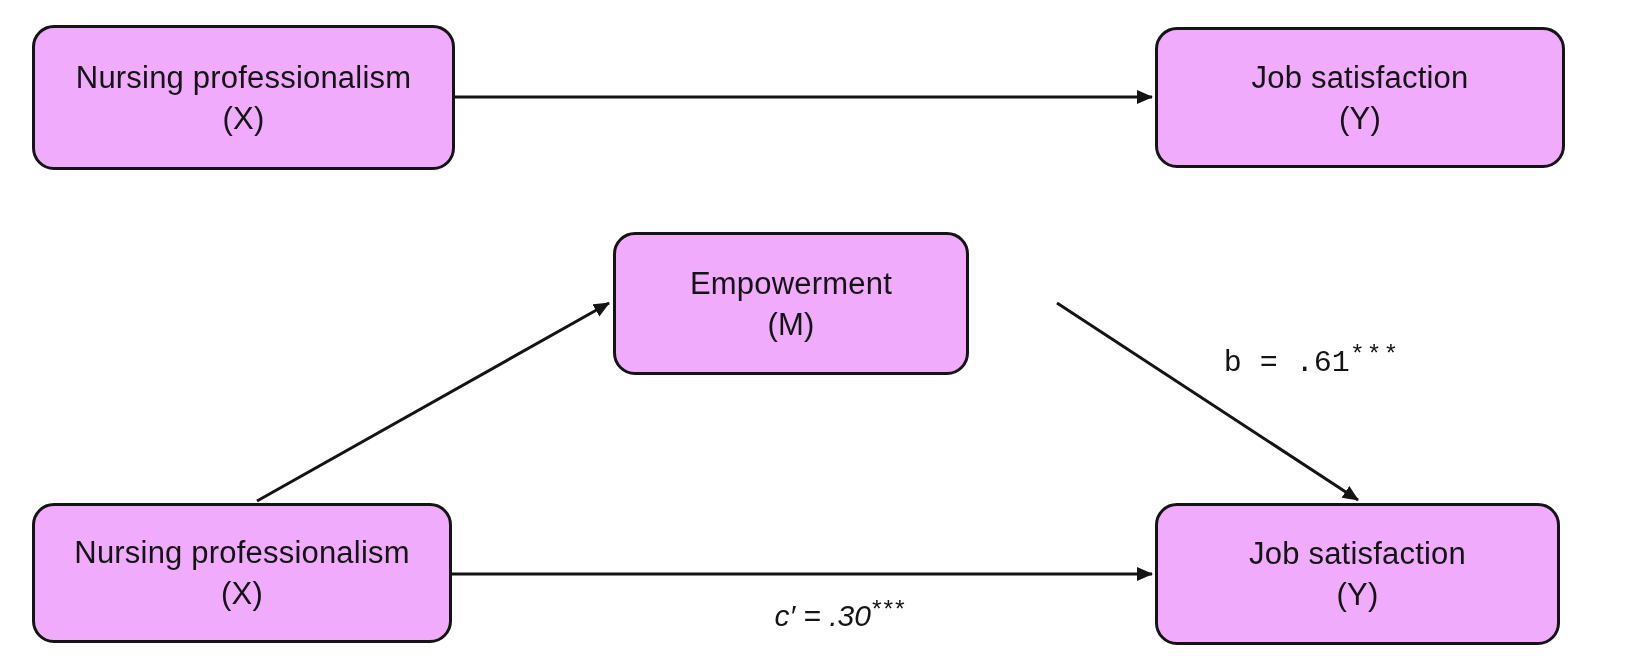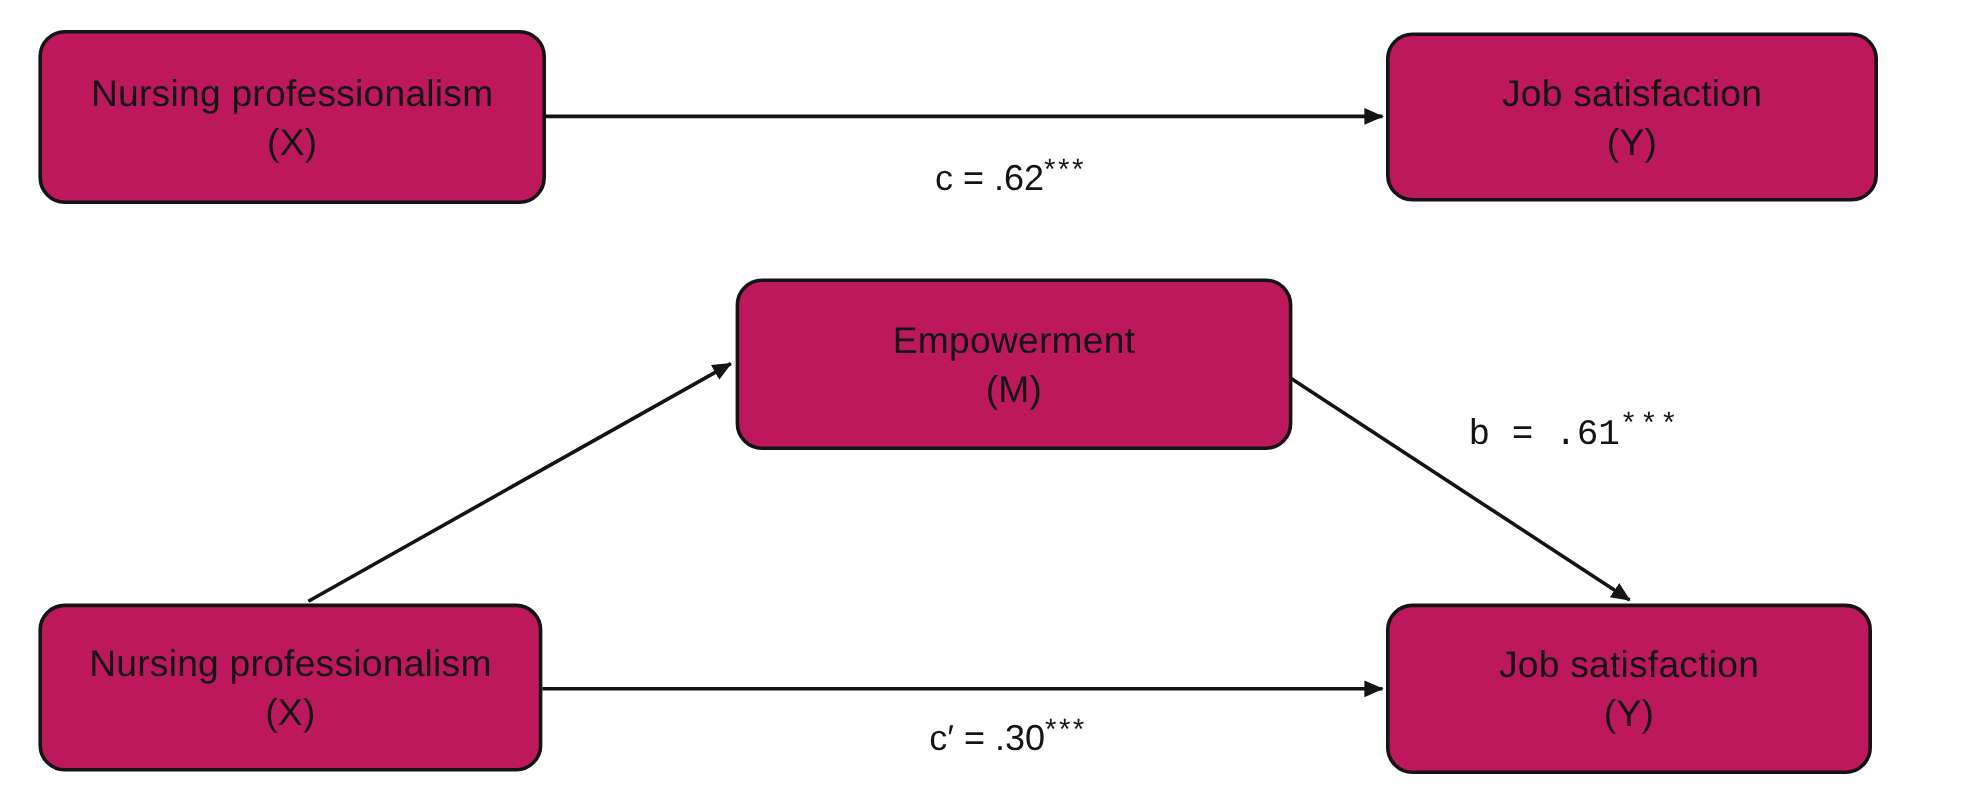--- a/index.html
+++ b/index.html
@@ -28,7 +28,7 @@
     box-sizing: border-box;
     border: 3px solid #141414;
     border-radius: 22px;
-    background: #be185d;
+    background: #f0abfc;
     display: flex;
     flex-direction: column;
     align-items: center;

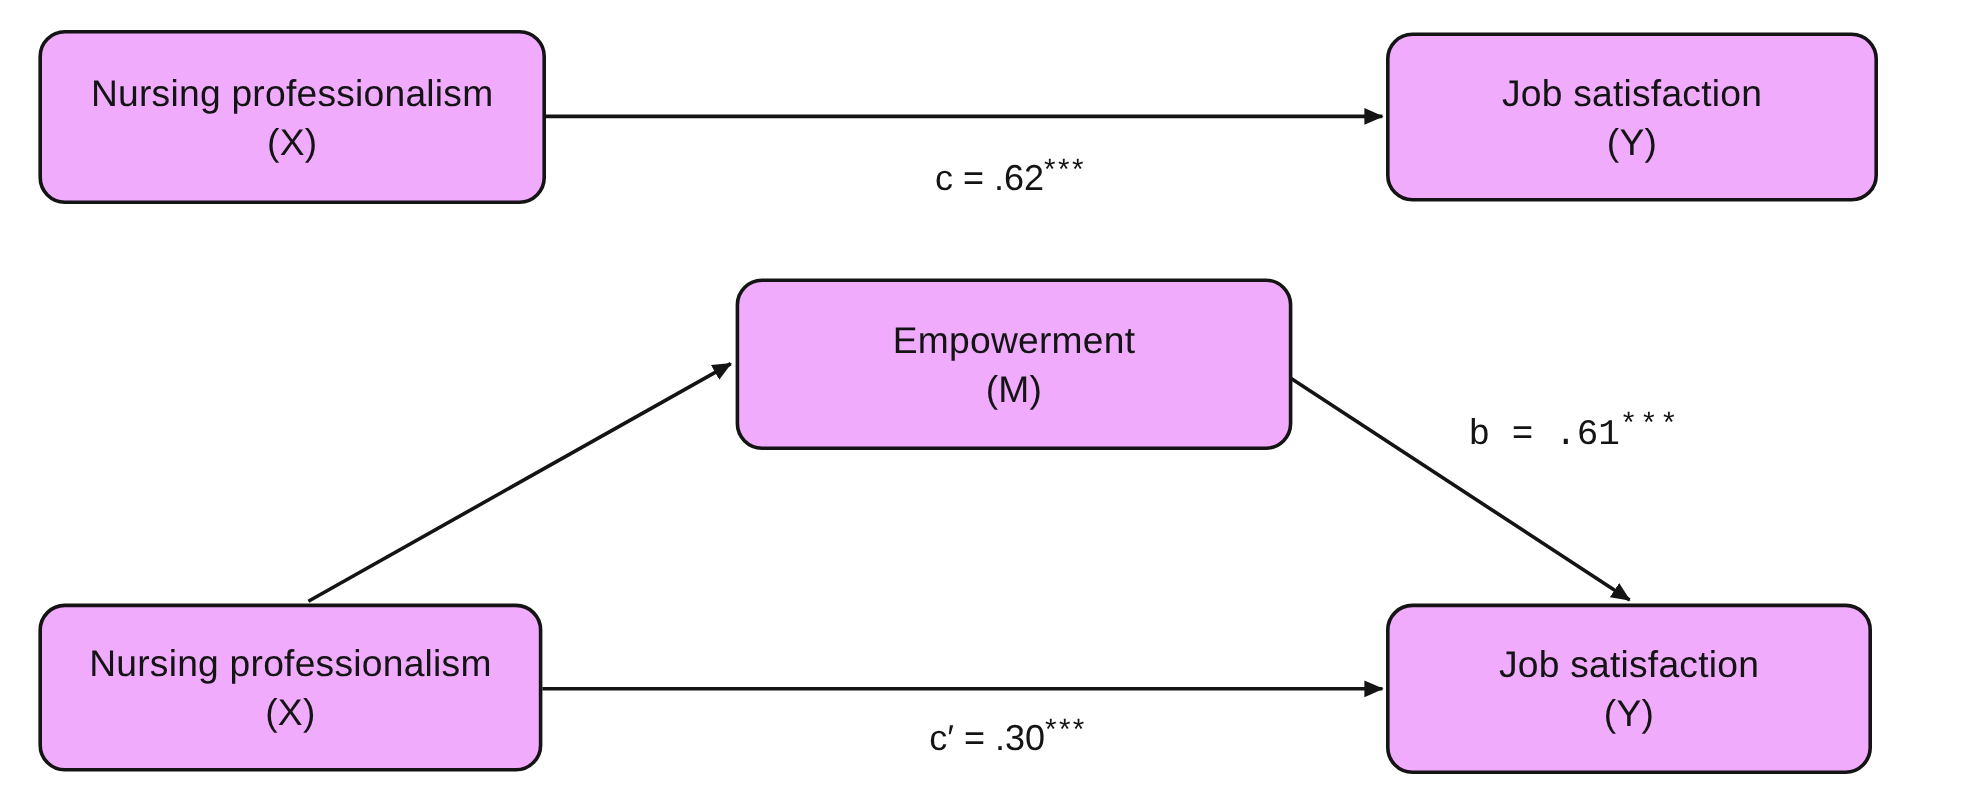--- a/index.html
+++ b/index.html
@@ -91,9 +91,6 @@
     <span class="node-name">Job satisfaction</span>
     <span class="node-symbol">(Y)</span>
   </div>
-  <div class="path-label" id="label-c">
-    <span>c = .62</span><span class="stars">***</span>
-  </div>
 
   <div class="node-box" id="box-m">
     <span class="node-name">Empowerment</span>

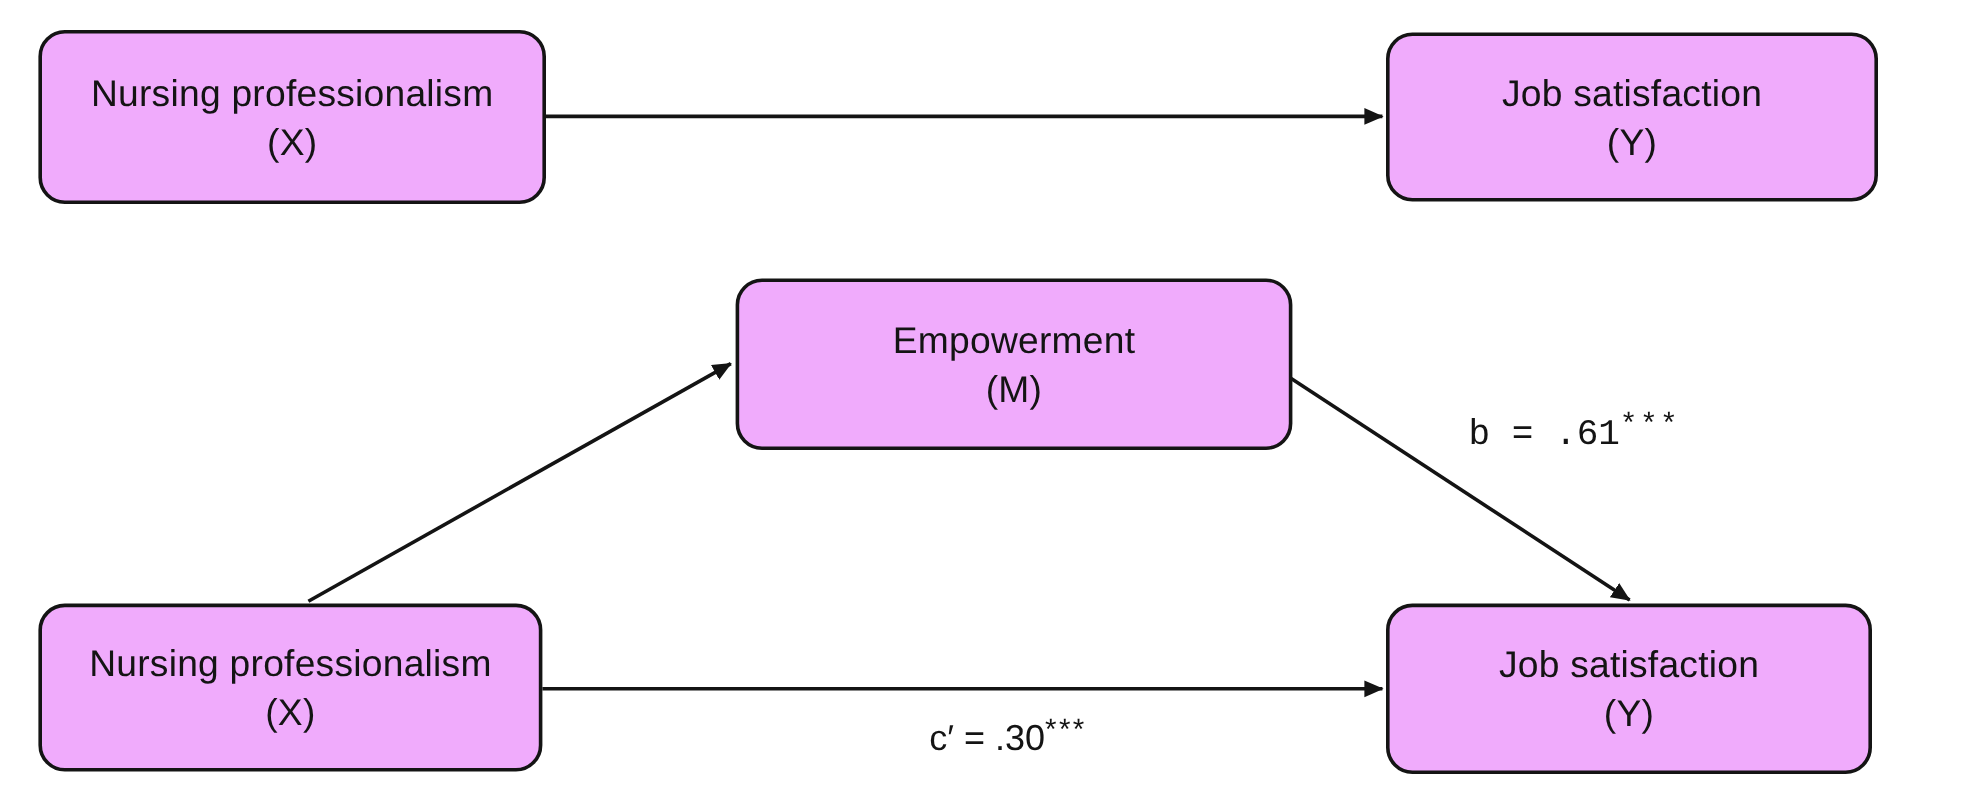--- a/index.html
+++ b/index.html
@@ -57,7 +57,7 @@
   
   #box-x-total   { left: 32px;   top: 25px;  width: 423px; height: 145px; }
   #box-y-total   { left: 1155px; top: 27px;  width: 410px; height: 141px; }
-  #box-m         { left: 613px;  top: 232px; width: 464px; height: 143px; }
+  #box-m         { left: 613px;  top: 232px; width: 356px; height: 143px; }
   #box-x-med     { left: 32px;   top: 503px; width: 420px; height: 140px; }
   #box-y-med     { left: 1155px; top: 503px; width: 405px; height: 142px; }
   

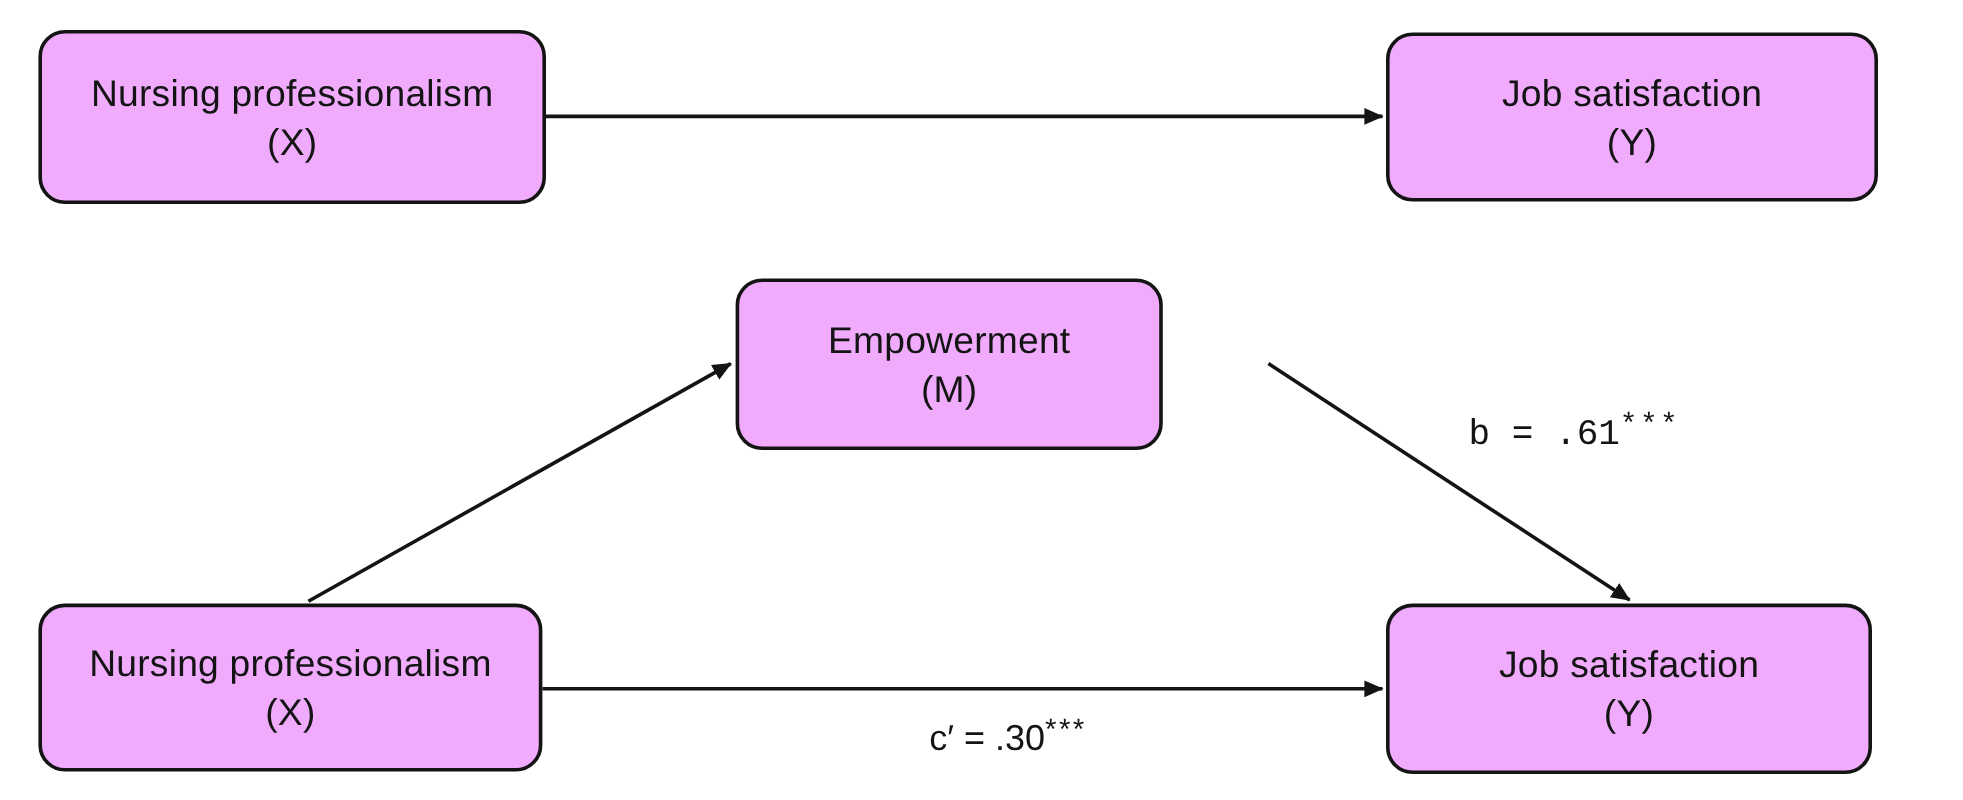--- a/index.html
+++ b/index.html
@@ -64,7 +64,7 @@
   #label-c       { left: 842px;  top: 147px; }
   #label-a       { left: 352px;  top: 362px; }
   #label-b       { left: 1312px; top: 361px; font-family: Liberation Mono, monospace; }
-  #label-cprime  { left: 840px;  top: 614px; }
+  #label-cprime  { left: 840px;  top: 614px; font-style: italic; }
 </style>
 </head>
 <body>

